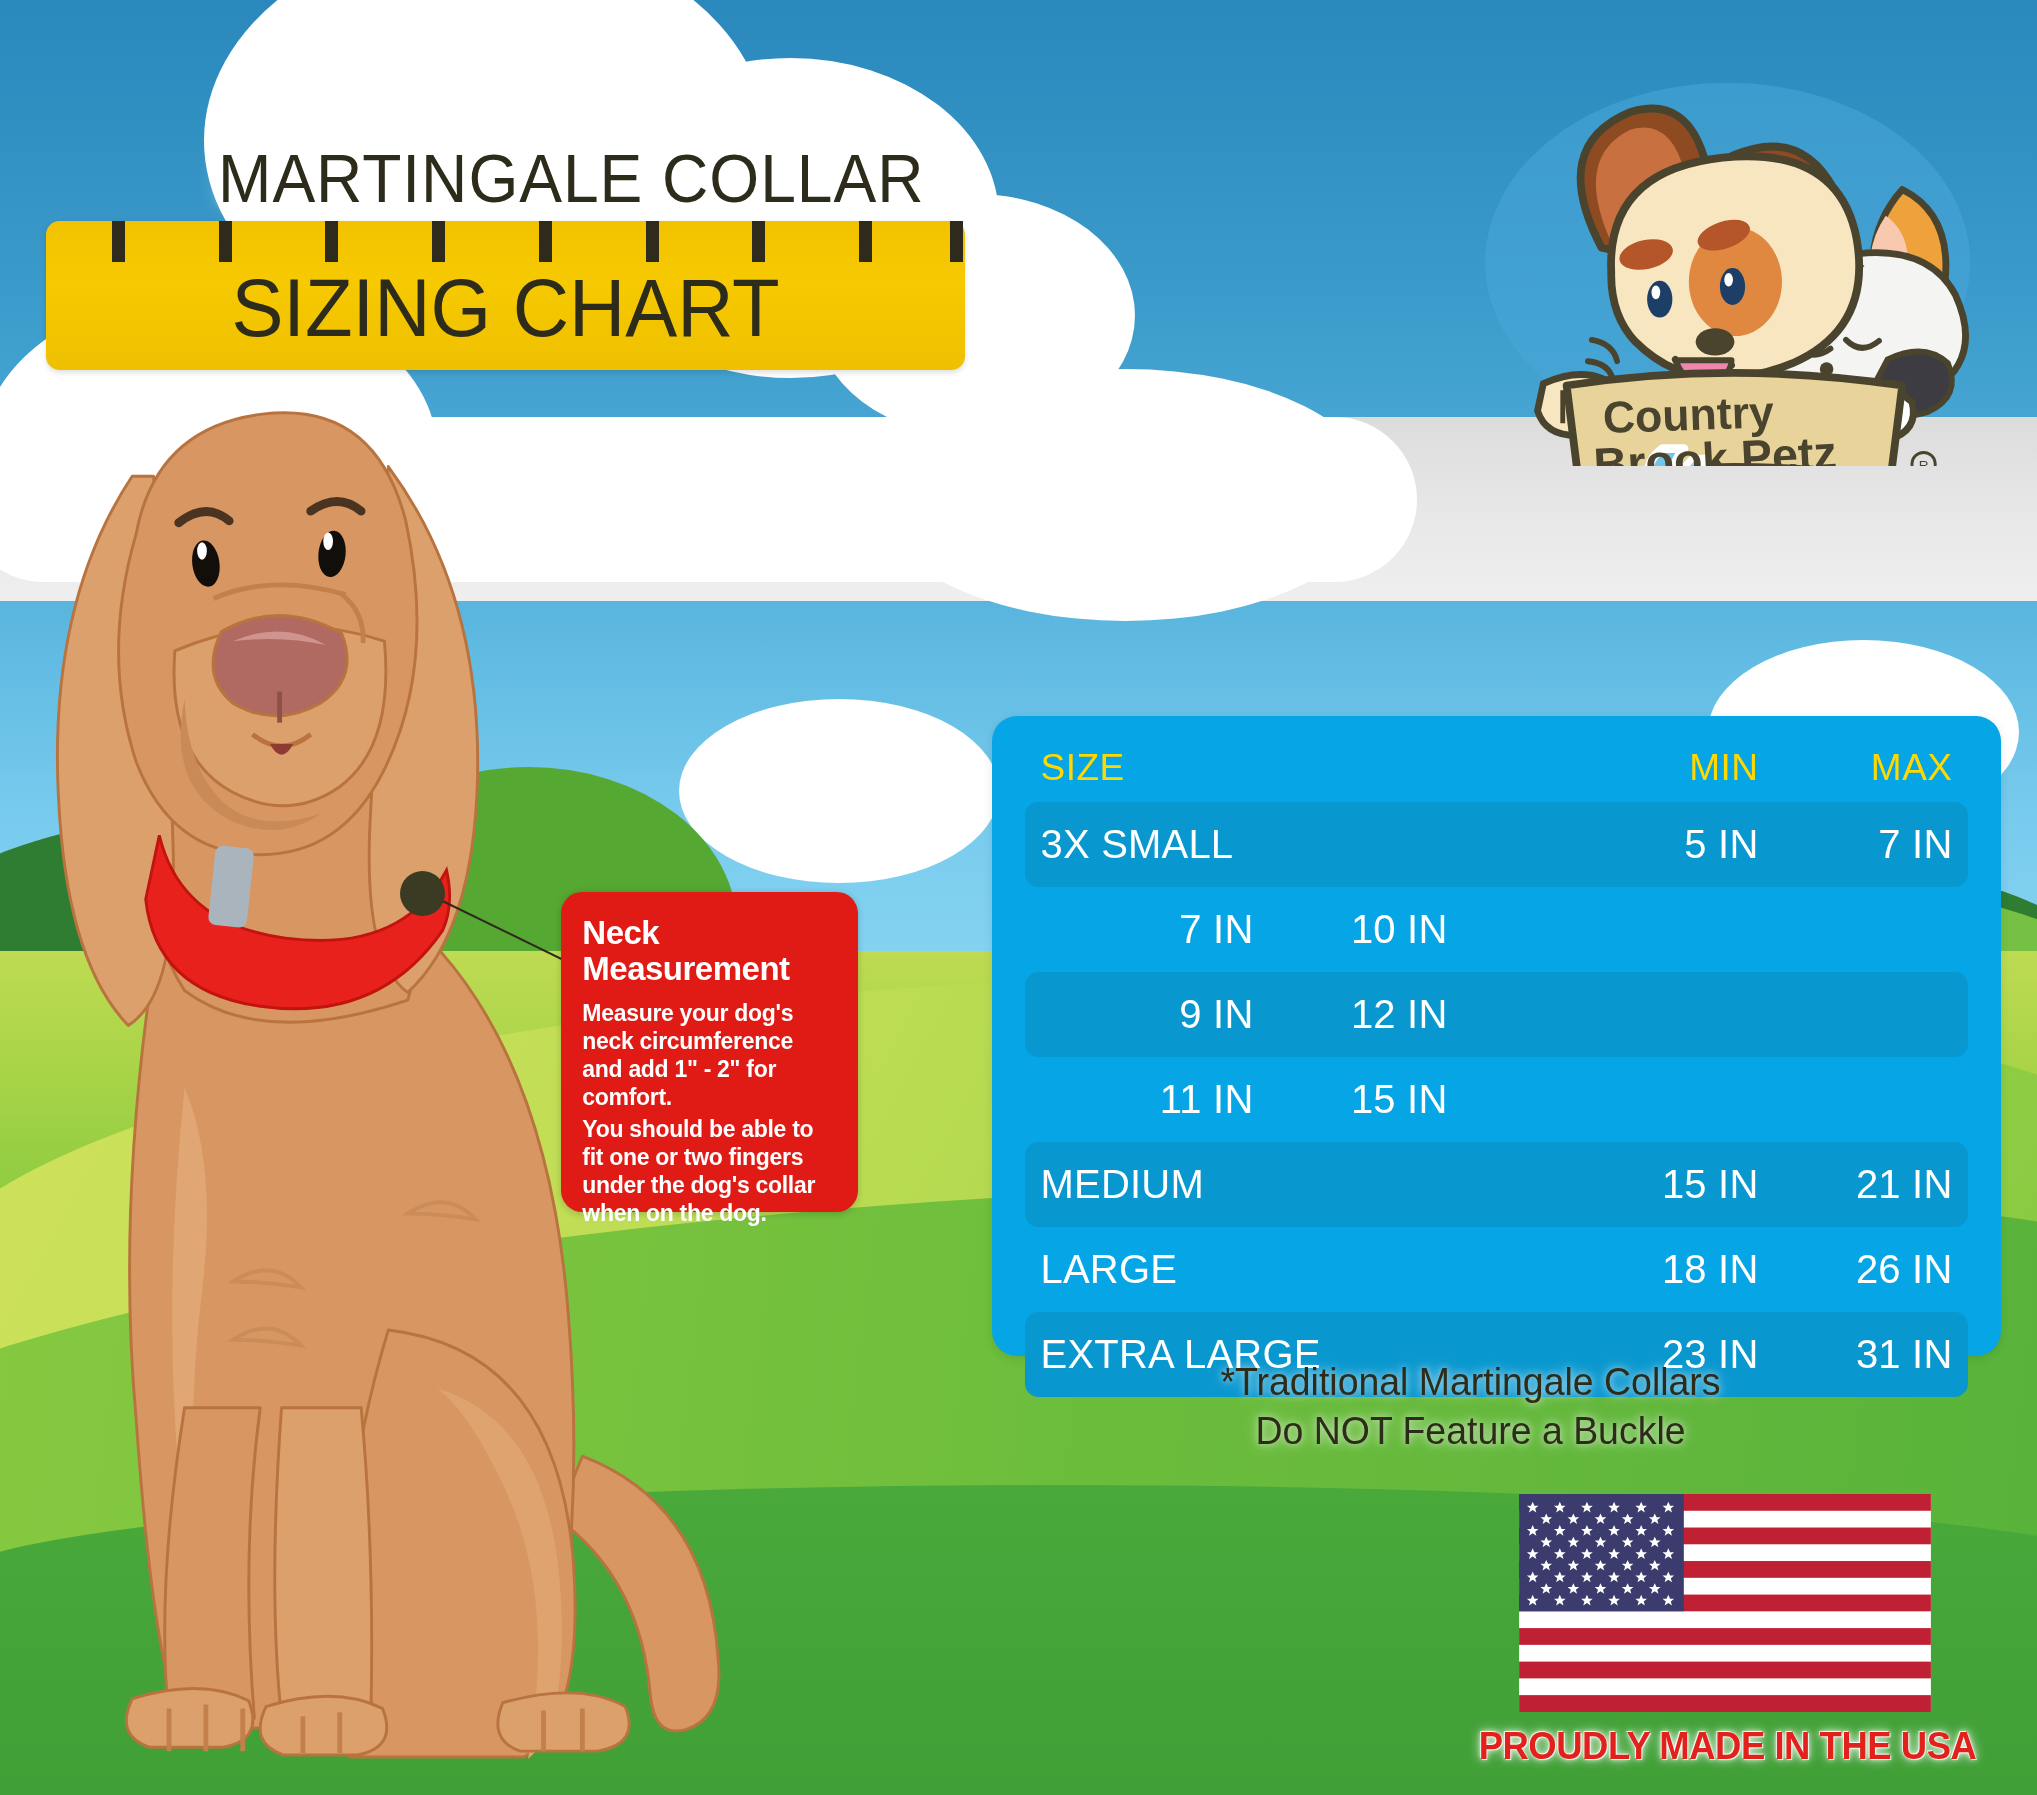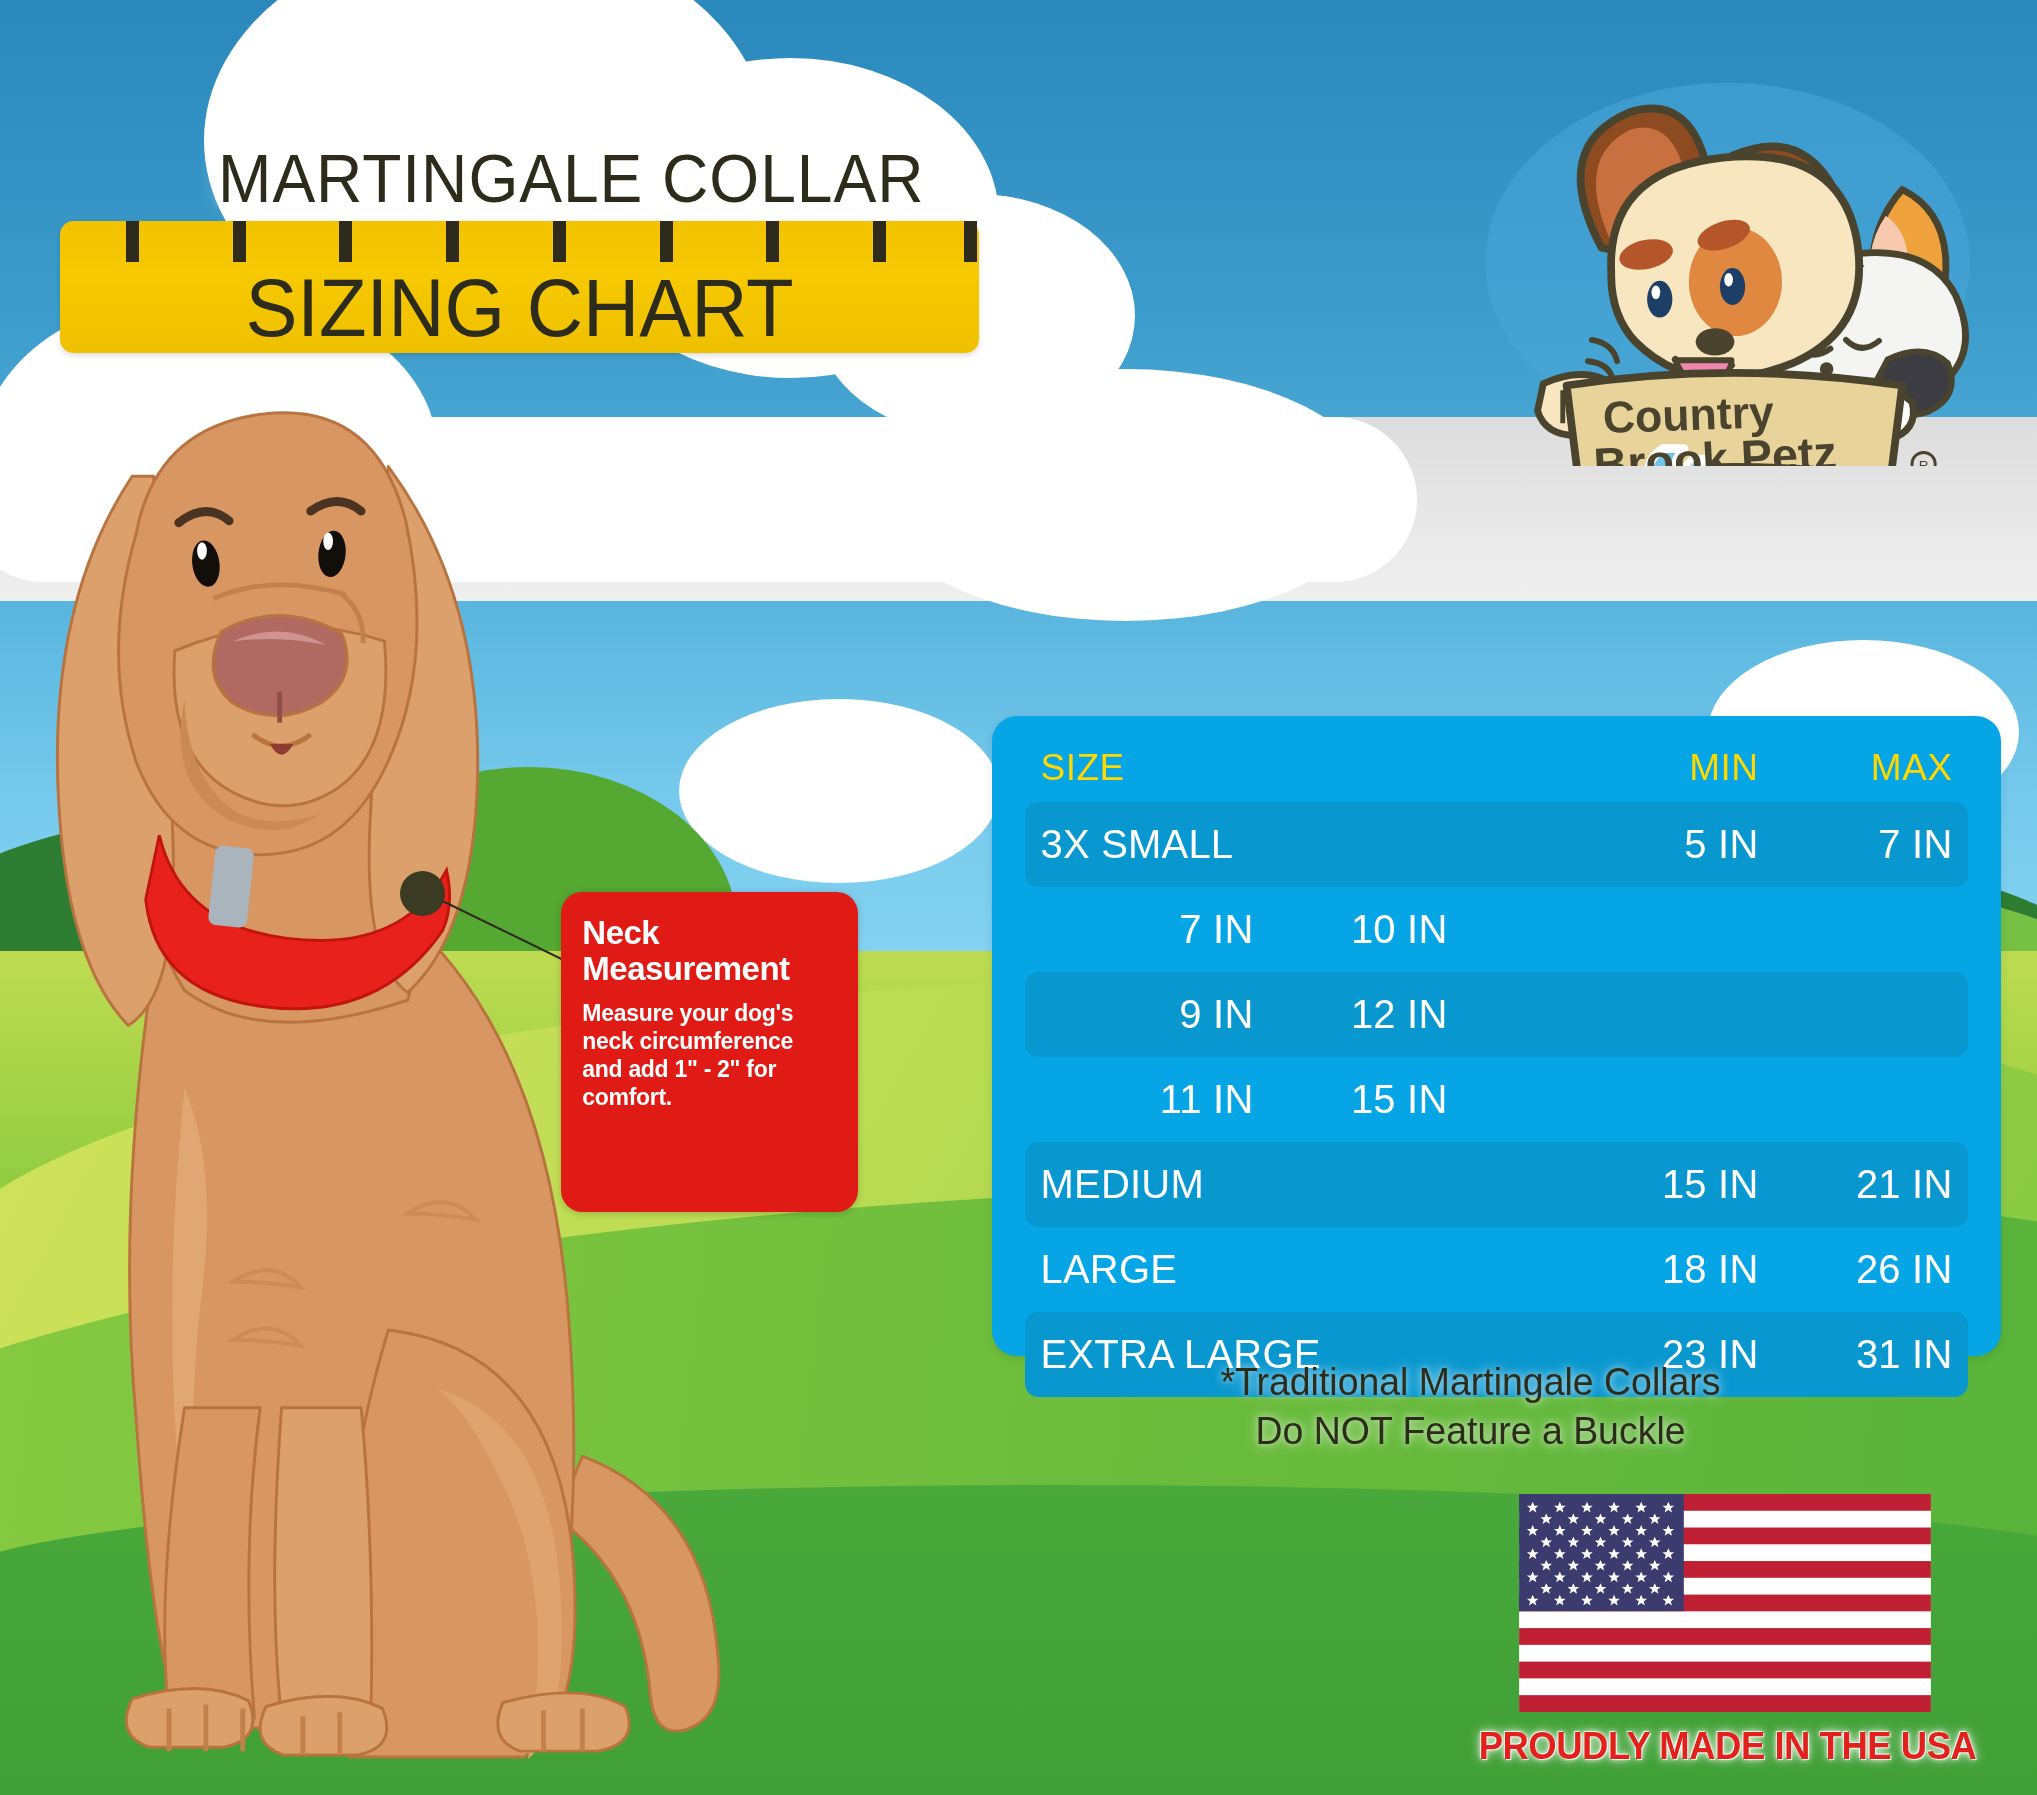--- a/index.html
+++ b/index.html
@@ -77,7 +77,7 @@
   }
 
   #ruler-banner {
-    position:absolute; left:60px; top:221px; width:919px; height:132px;
+    position:absolute; left:46px; top:221px; width:919px; height:149px;
     background:linear-gradient(to bottom,#F2C200 0%,#F6C901 40%,#EFC000 100%);
     border-radius:13.6px;
     box-shadow:0 2.9px 5.8px rgba(0,0,0,.12);

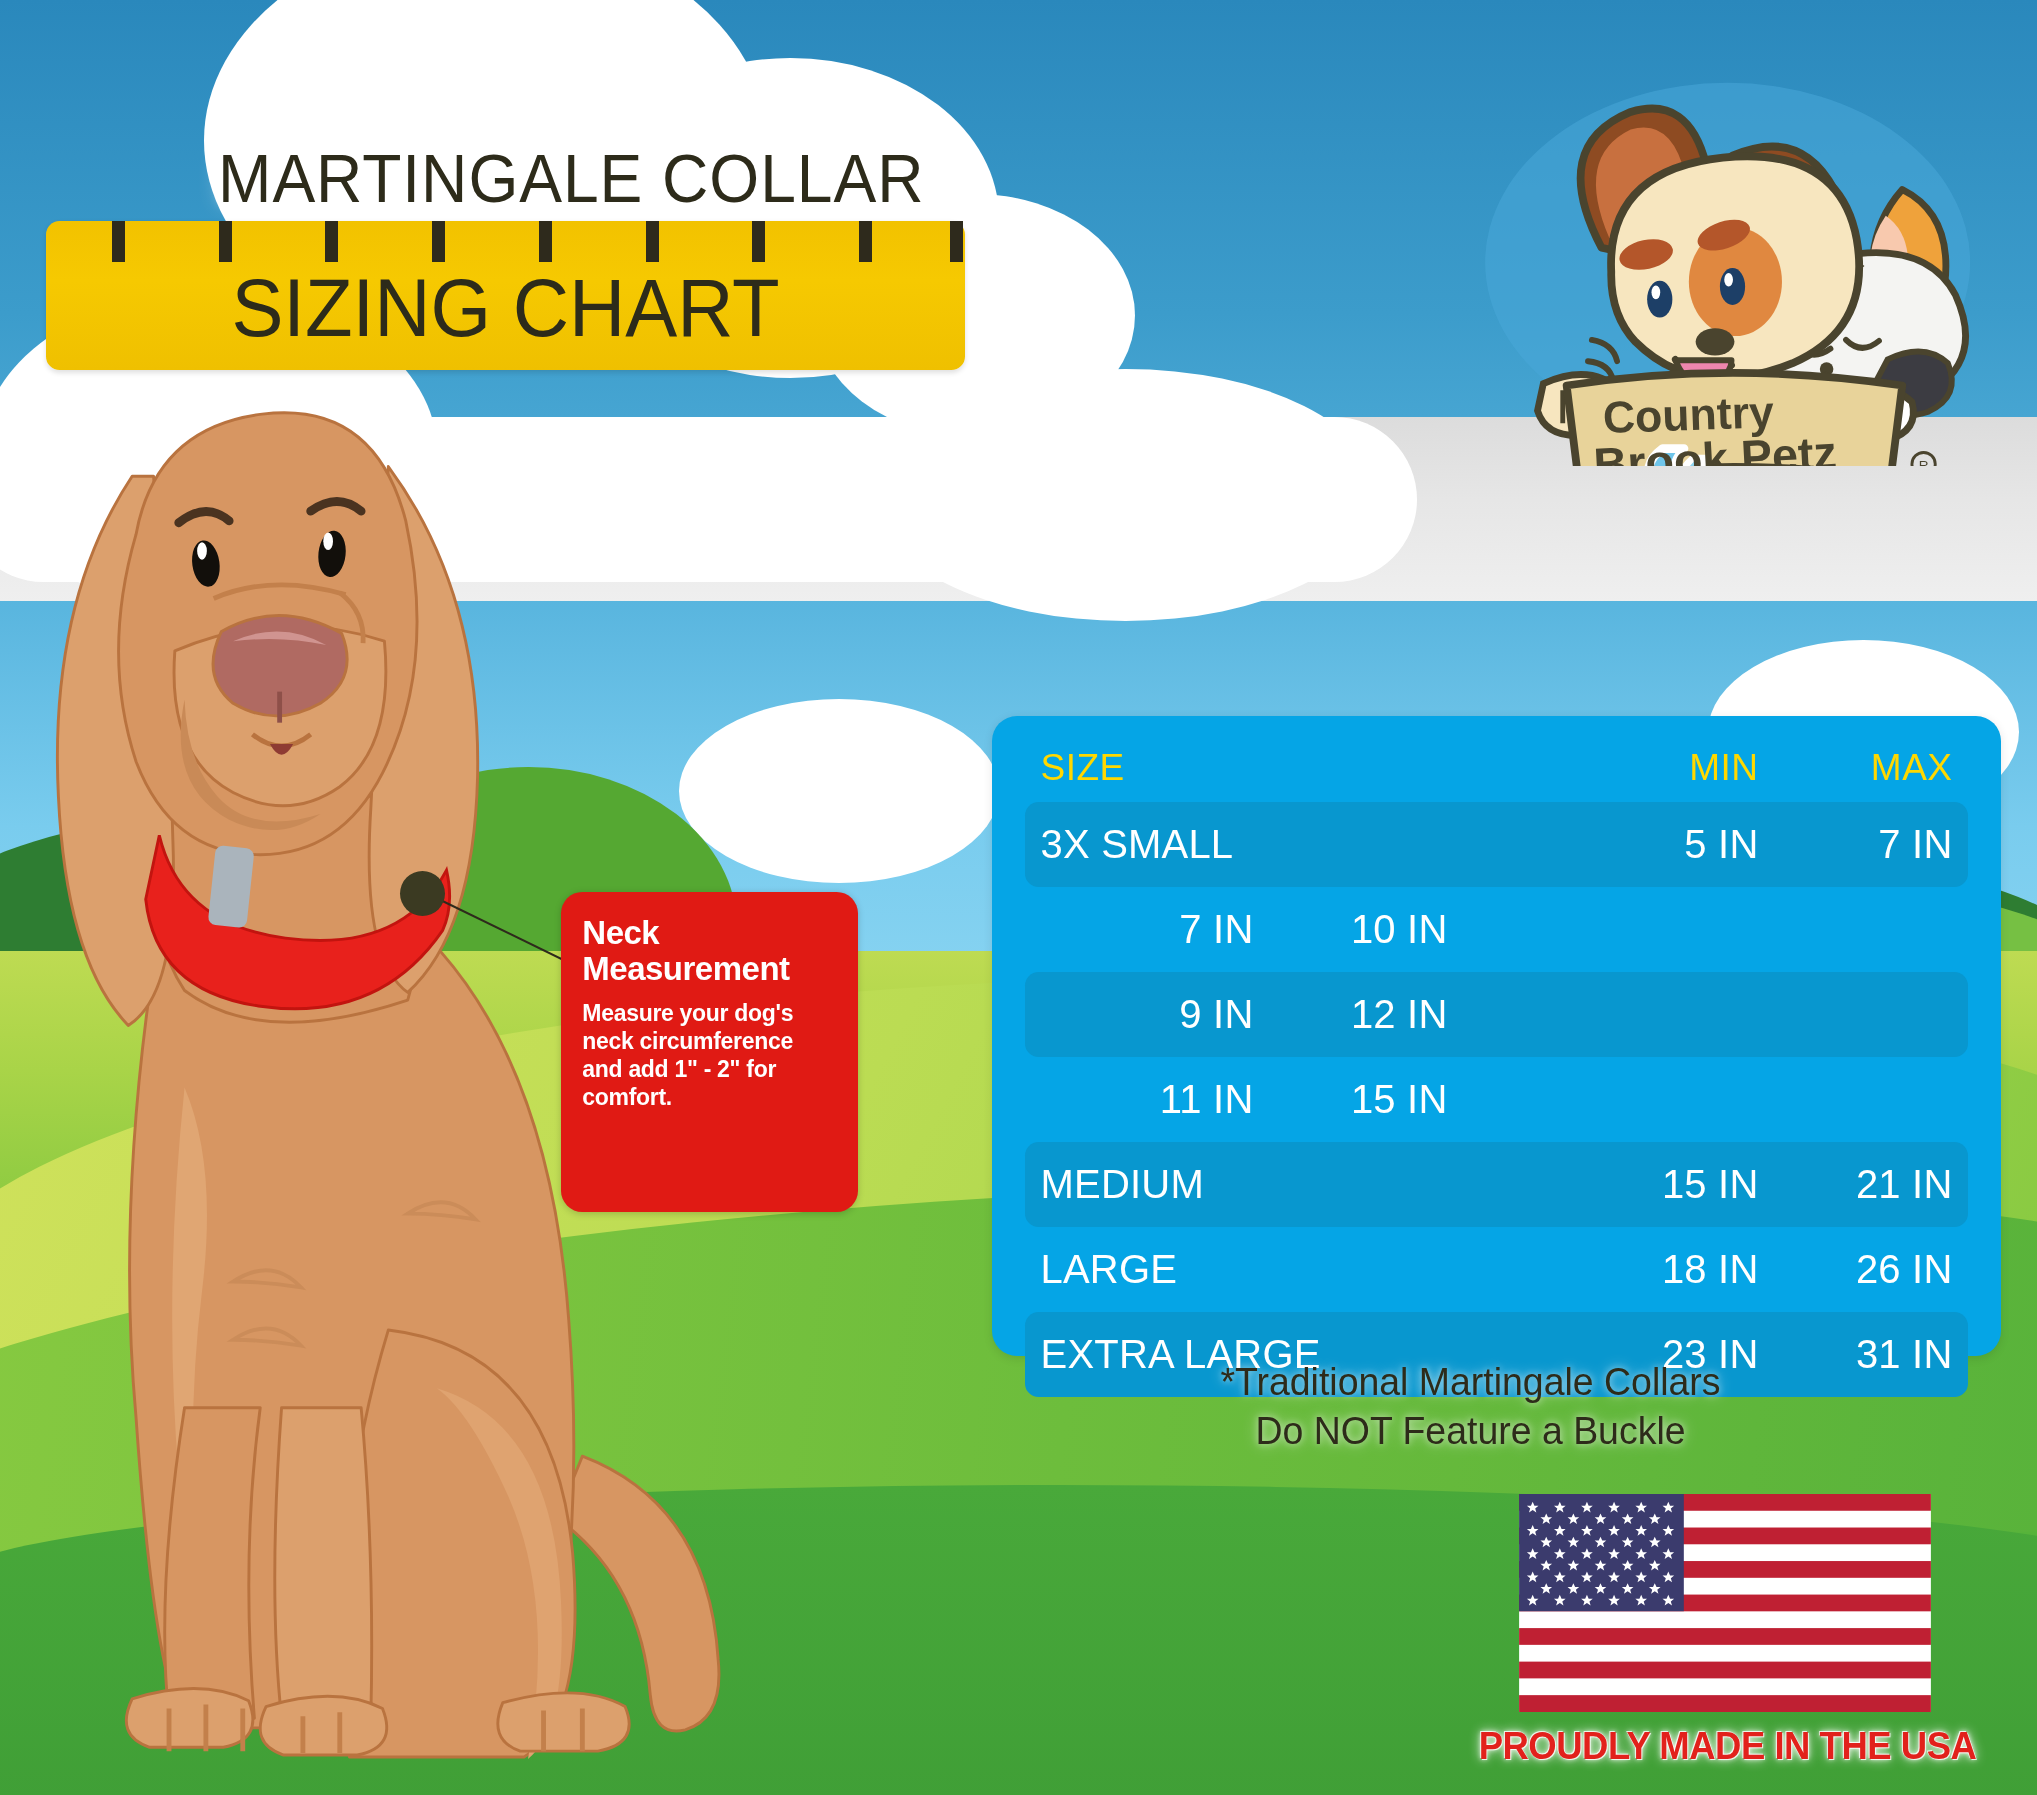--- a/index.html
+++ b/index.html
@@ -355,6 +355,7 @@
   <h3>Neck
 Measurement</h3>
   <p>Measure your dog's neck circumference and add 1" - 2" for comfort.</p>
+  <p>You should be able to fit one or two fingers under the dog's collar when on the dog.</p>
 </div>
 
 <div id="size-panel">

